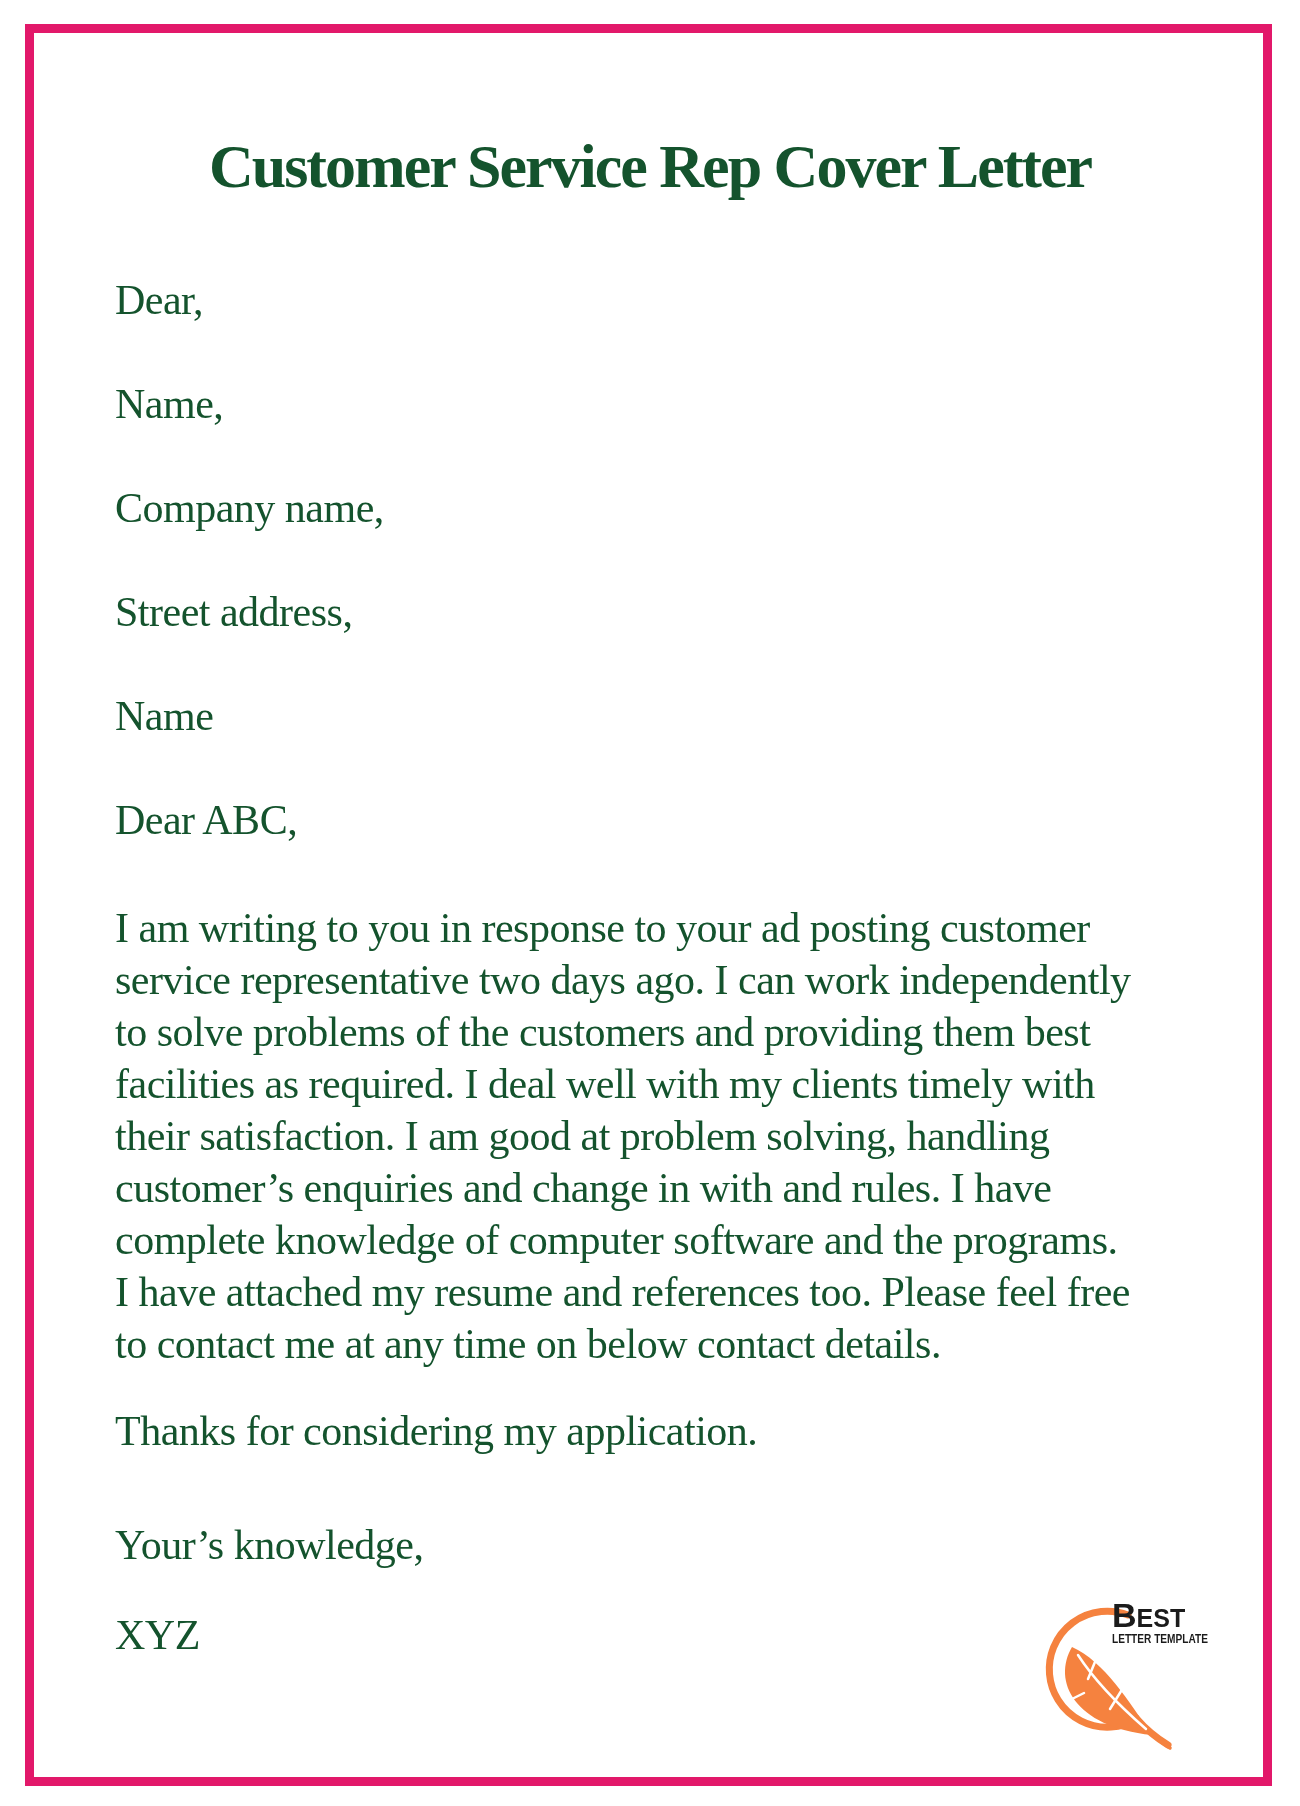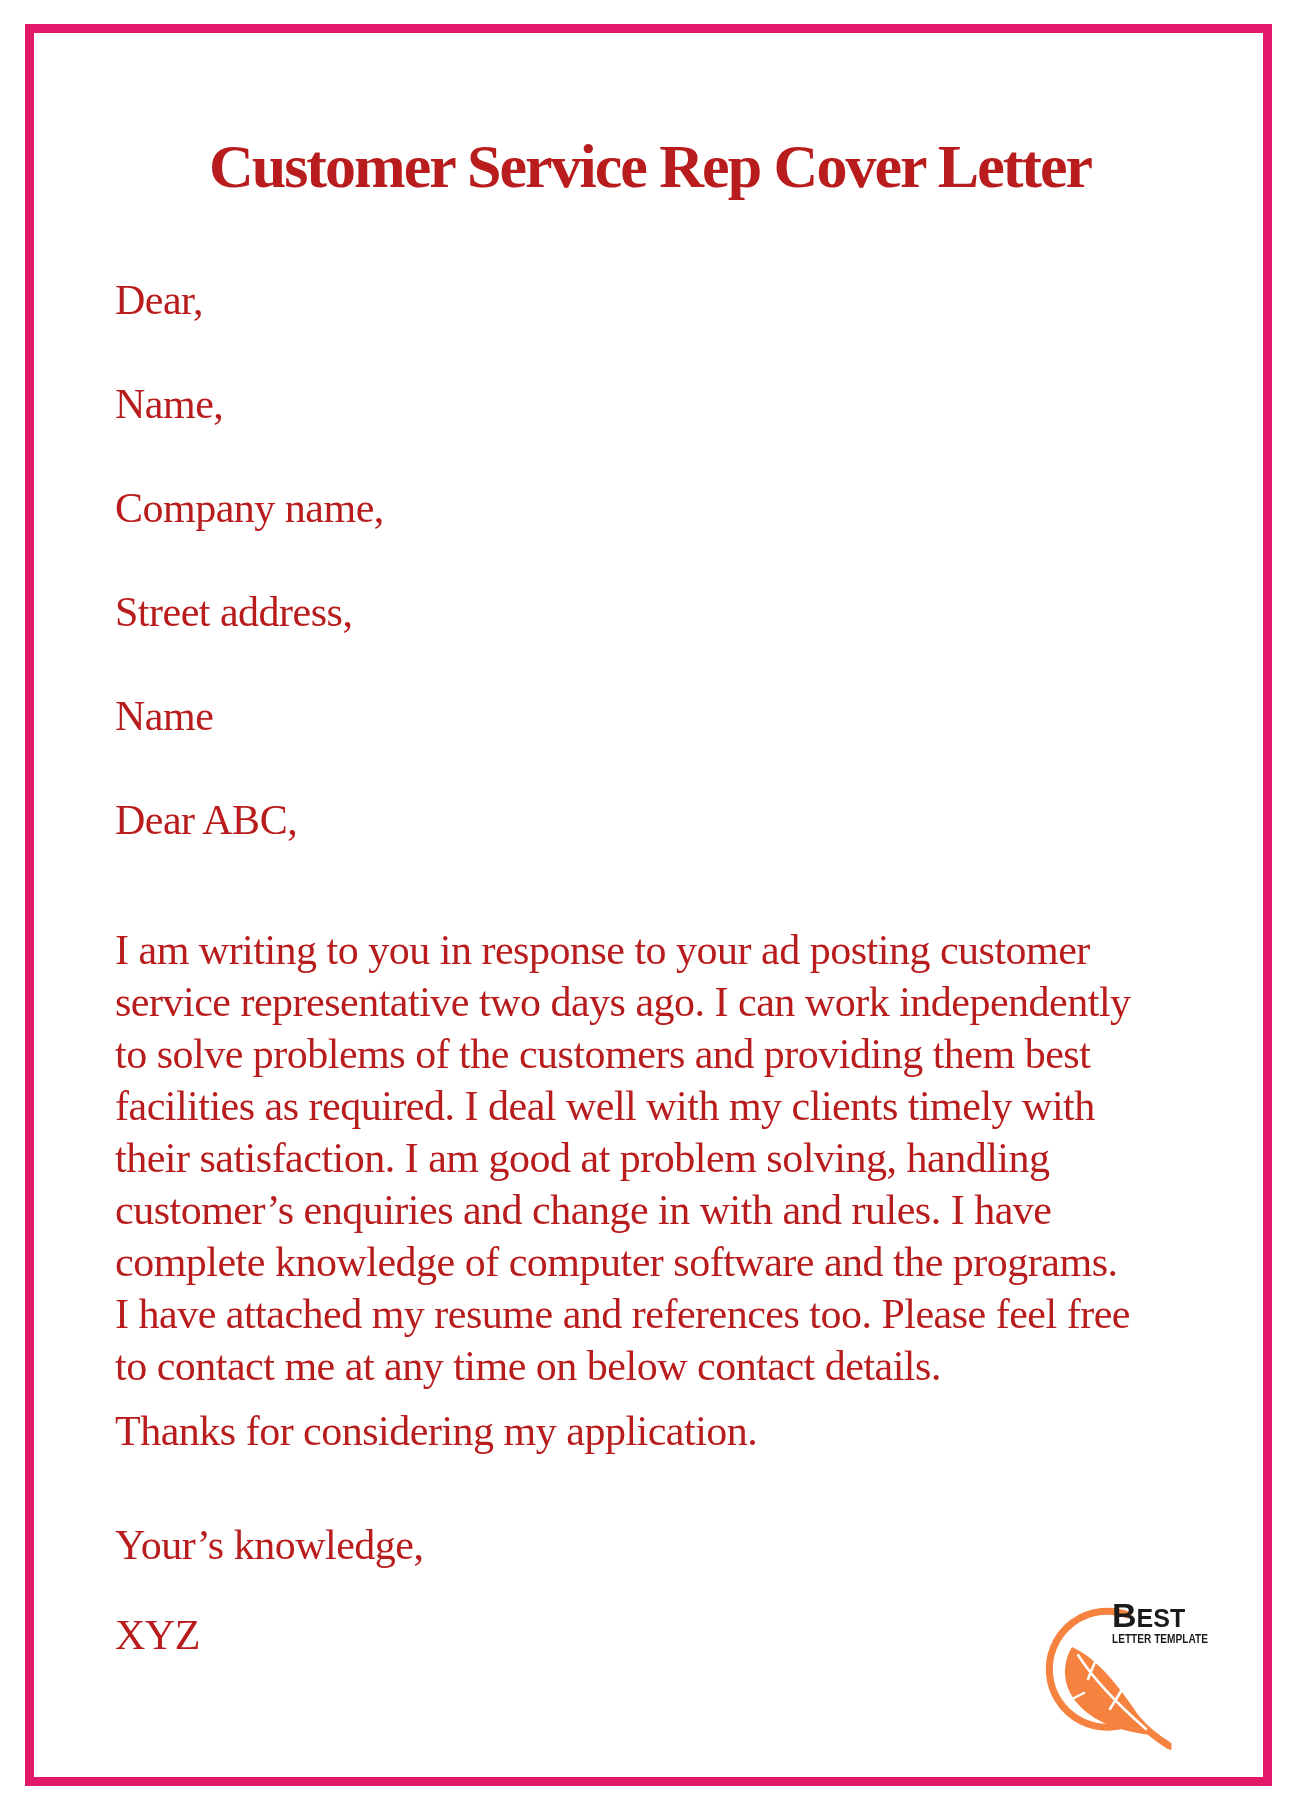--- a/index.html
+++ b/index.html
@@ -11,7 +11,7 @@
     background: #ffffff;
     overflow: hidden;
     font-family: "Liberation Serif", "DejaVu Serif", serif;
-    color: #b91c1c;
+    color: #14532d;
   }
   .frame {
     position: absolute;

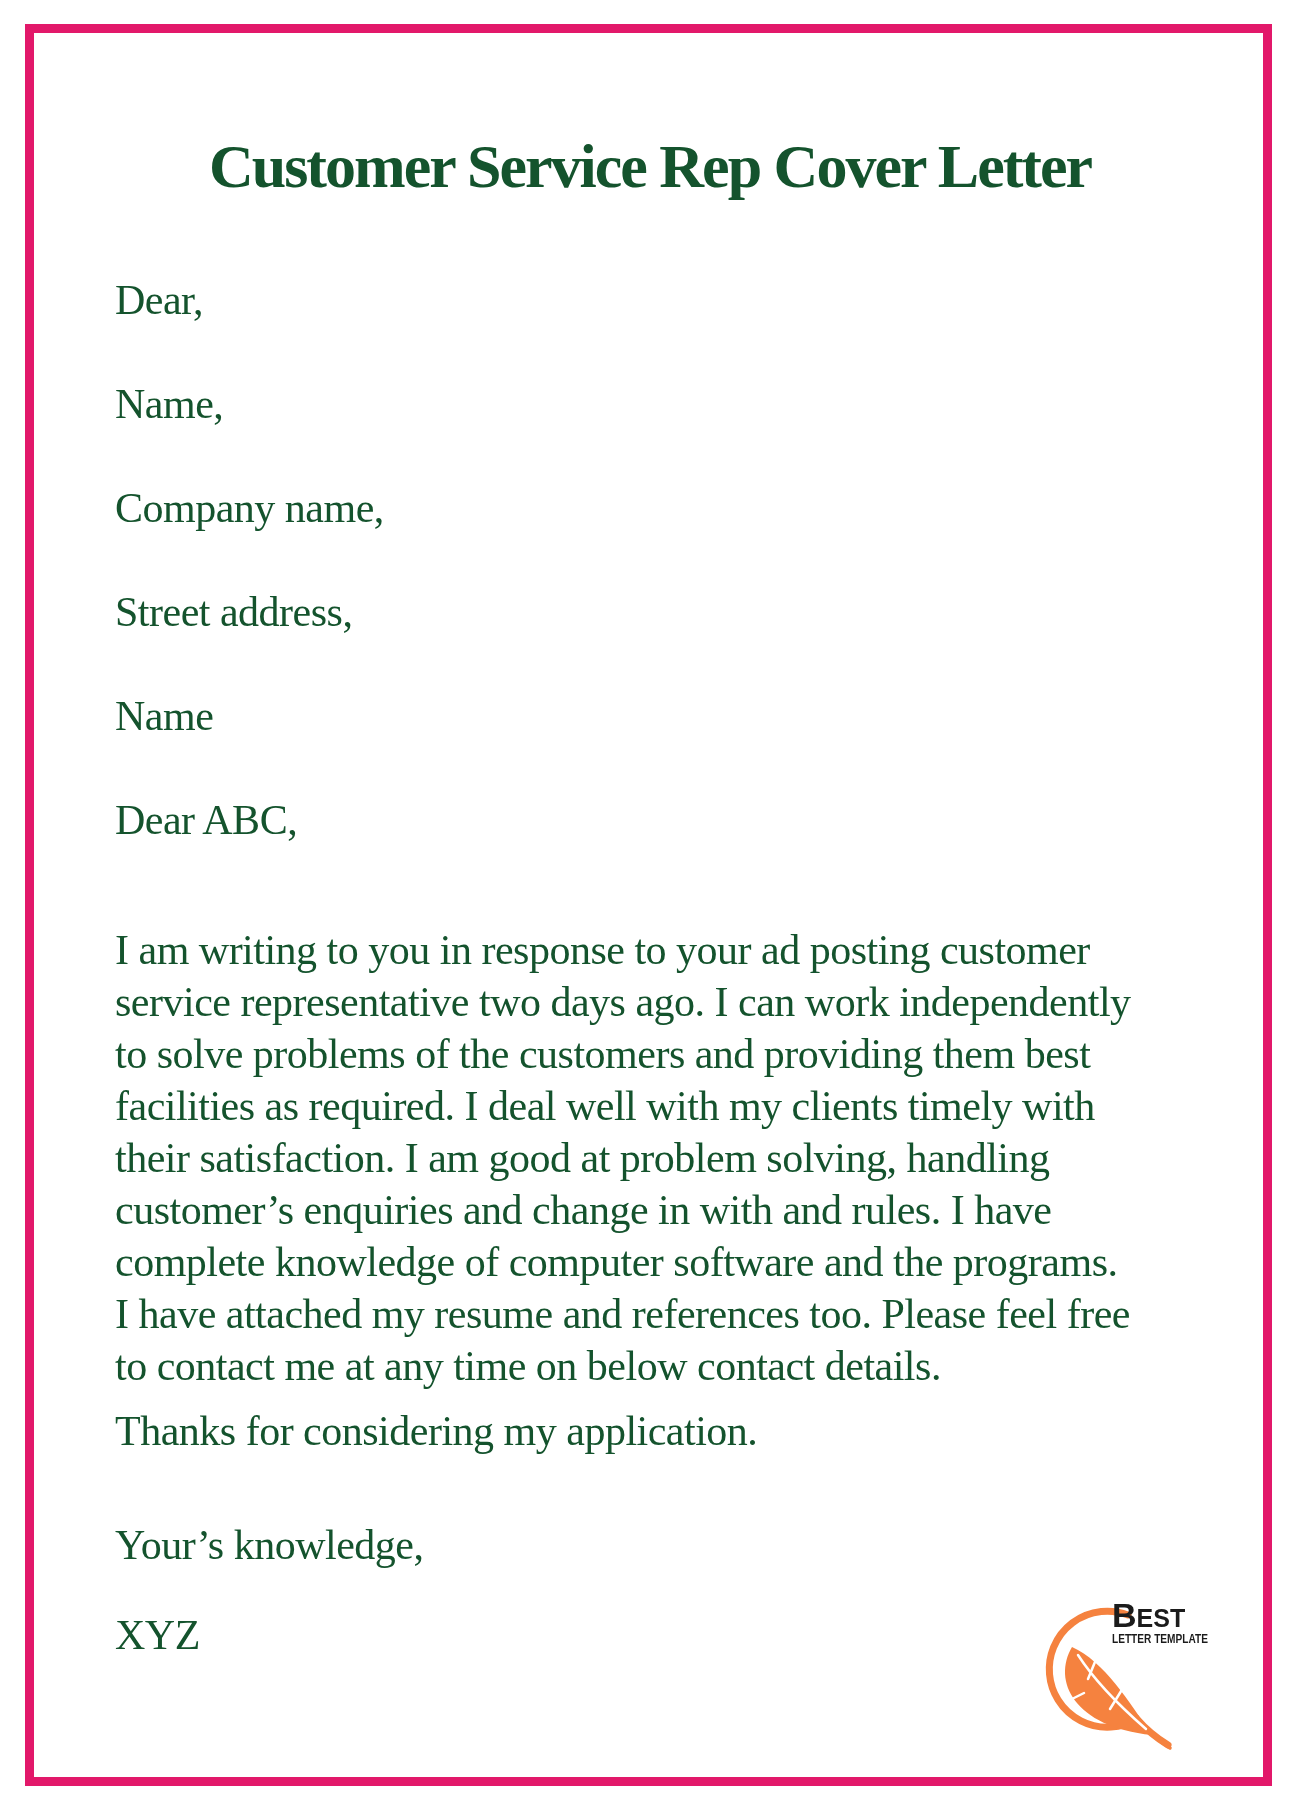--- a/index.html
+++ b/index.html
@@ -42,7 +42,7 @@
     line-height: 52px;
     white-space: nowrap;
   }
-  .body-block { white-space: normal; margin-top: 22px; }
+  .body-block { white-space: normal; }
   .body-block .body-line {
     display: block;
     height: 52px;

